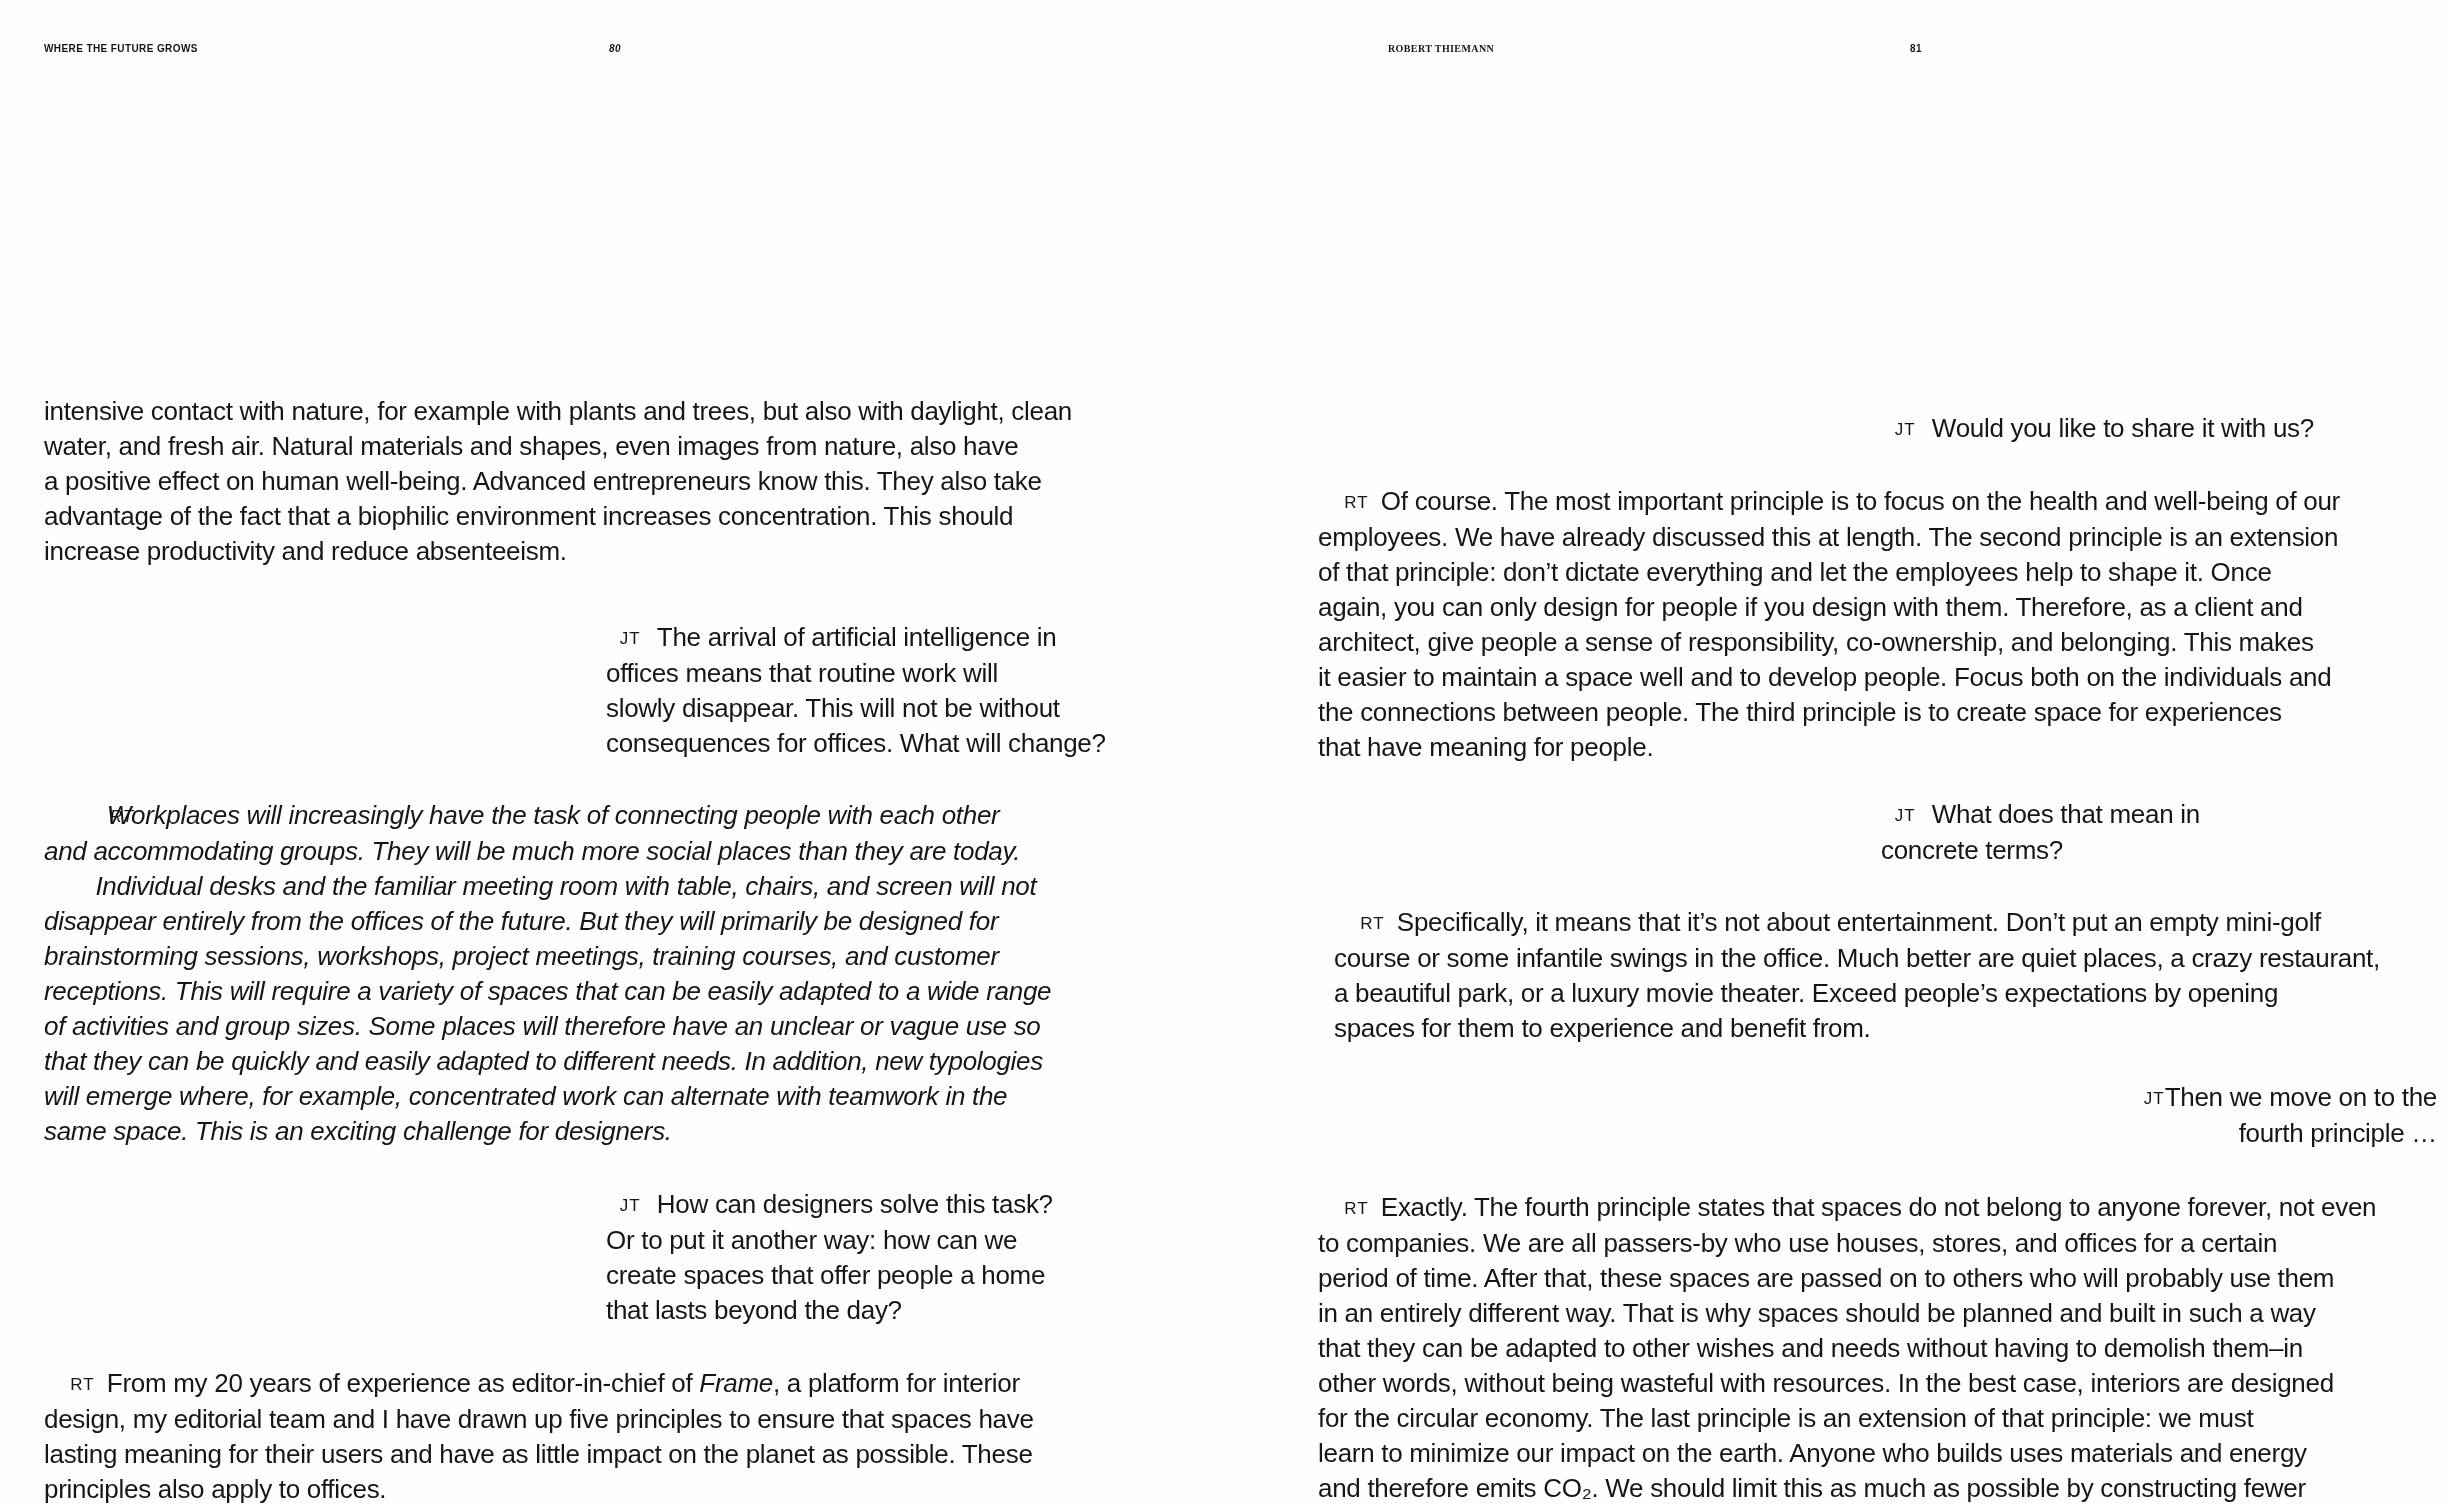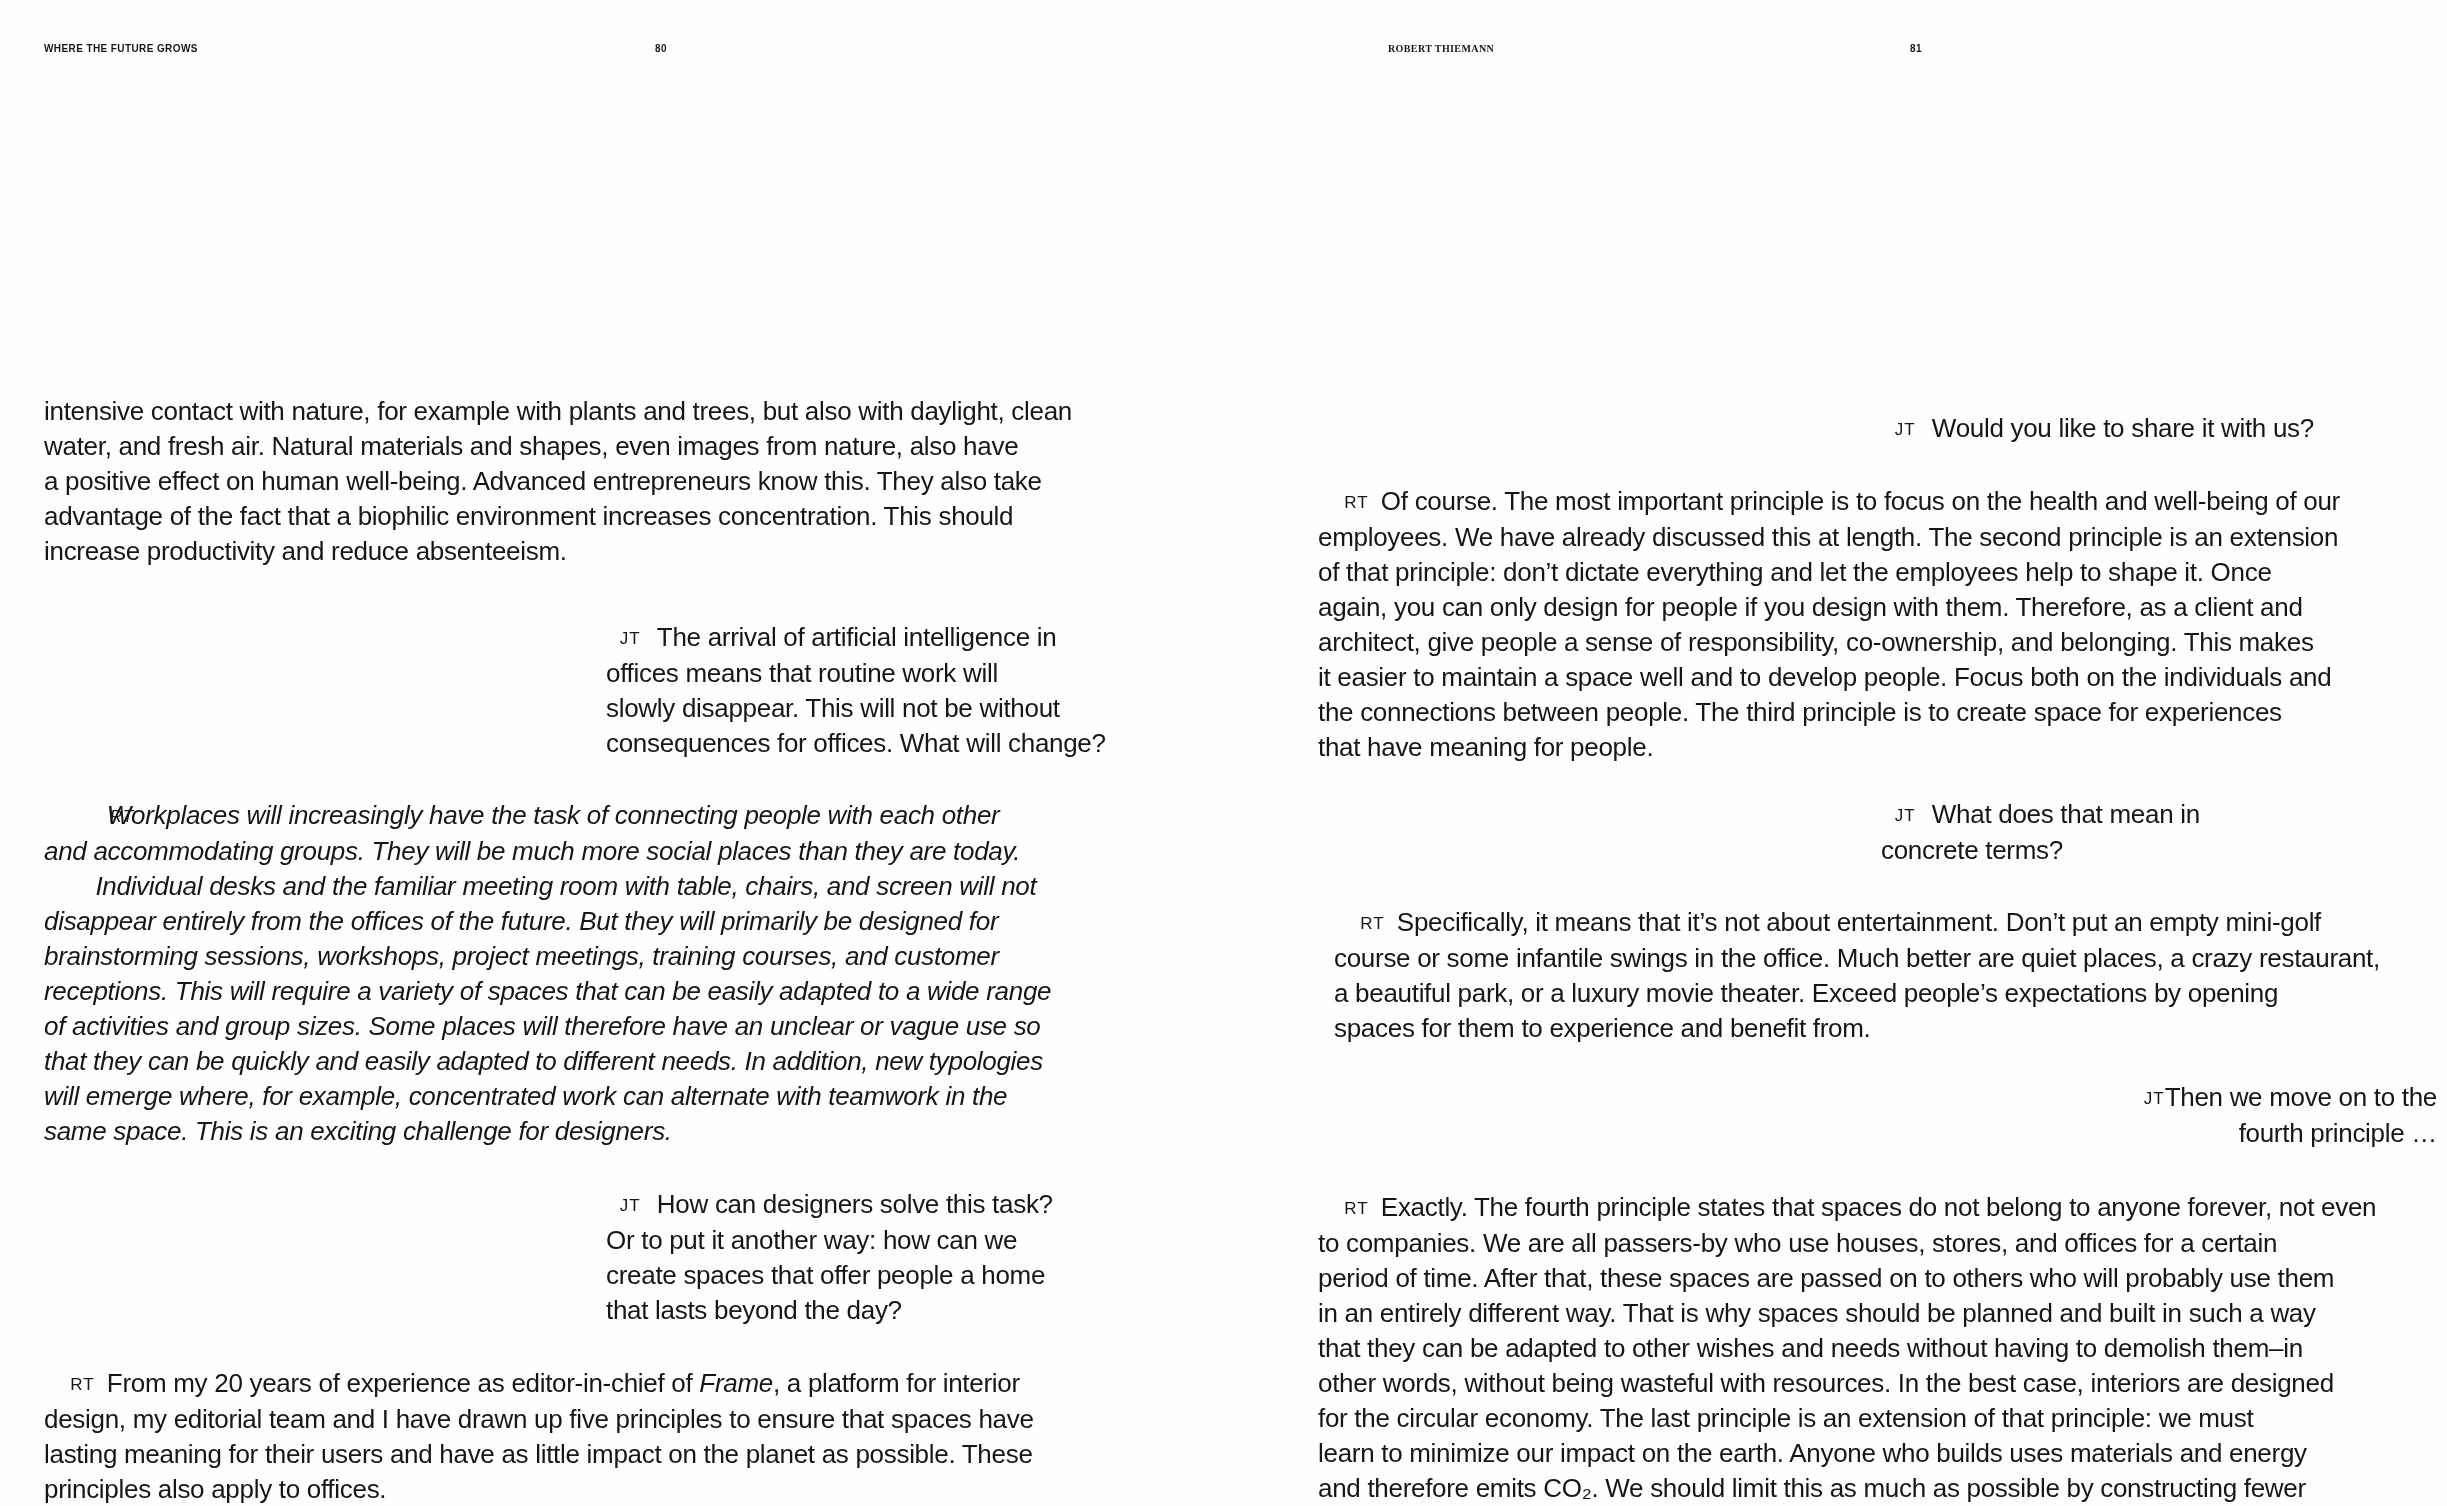--- a/index.html
+++ b/index.html
@@ -46,7 +46,7 @@
 <body>
 
 <div class="runhead" style="left:44px;">WHERE THE FUTURE GROWS</div>
-<div class="runhead" style="left:655px;">80</div>
+<div class="runhead" style="left:609px;font-style:italic;">80</div>
 
 <div class="block left-body" style="top:394px;">intensive contact with nature, for example with plants and trees, but also with daylight, clean
 water, and fresh air. Natural materials and shapes, even images from nature, also have

